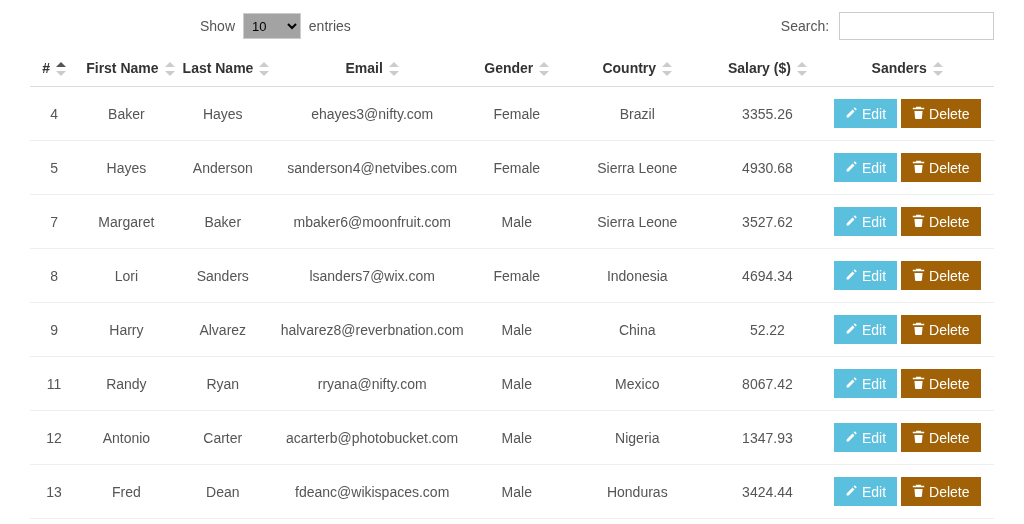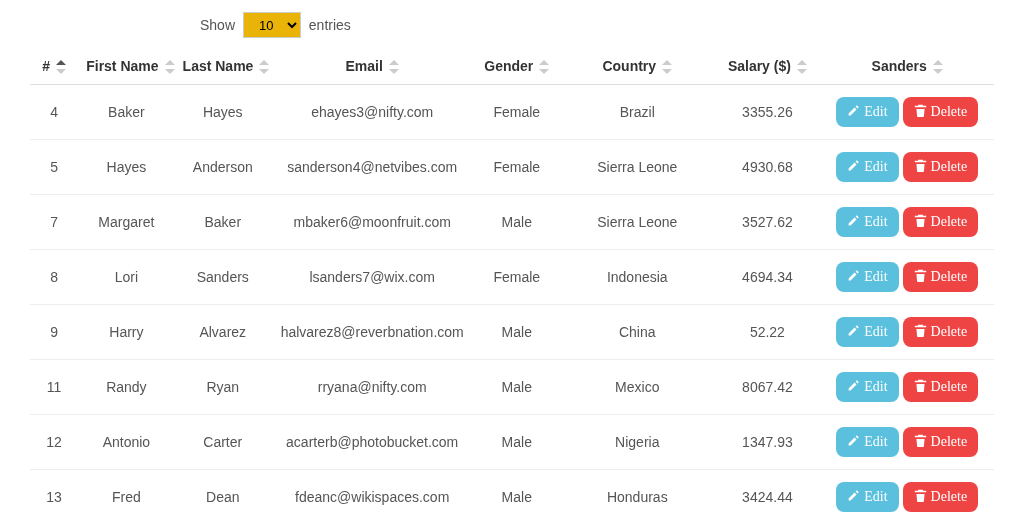--- a/index.html
+++ b/index.html
@@ -24,8 +24,8 @@
     width: 58px;
     margin: 0 4px;
     font-size: 13px;
-    background:#eab308;
-    padding-left:11px;
+    background:#a3a3a3;
+    padding-left:4px;
   }
   .search-control label { color:#555; }
   .search-control input {

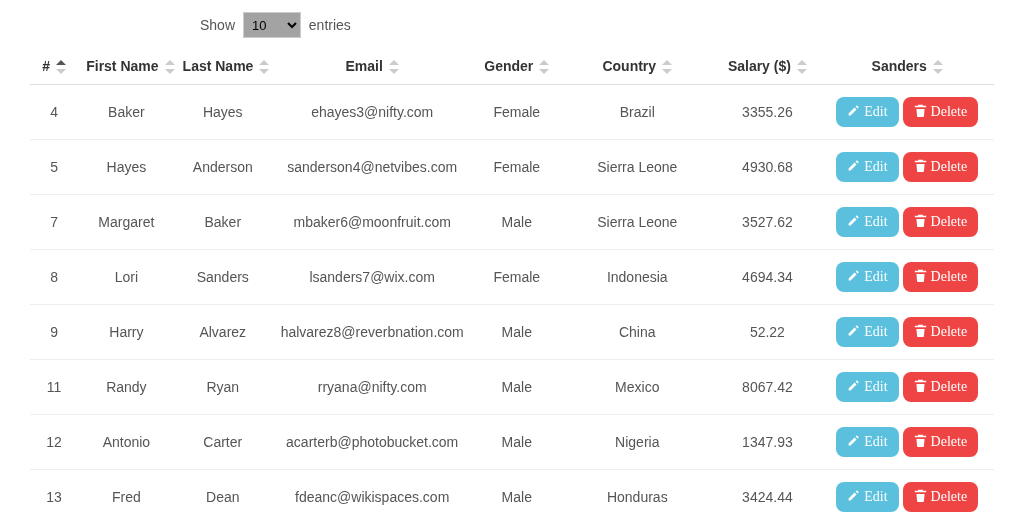--- a/index.html
+++ b/index.html
@@ -120,6 +120,10 @@
       <option>10</option>
     </select>
     <span>entries</span>
+  </div>
+  <div class="search-control">
+    <label>Search:</label>
+    <input type="text" value="" style="">
   </div>
 </div>
 

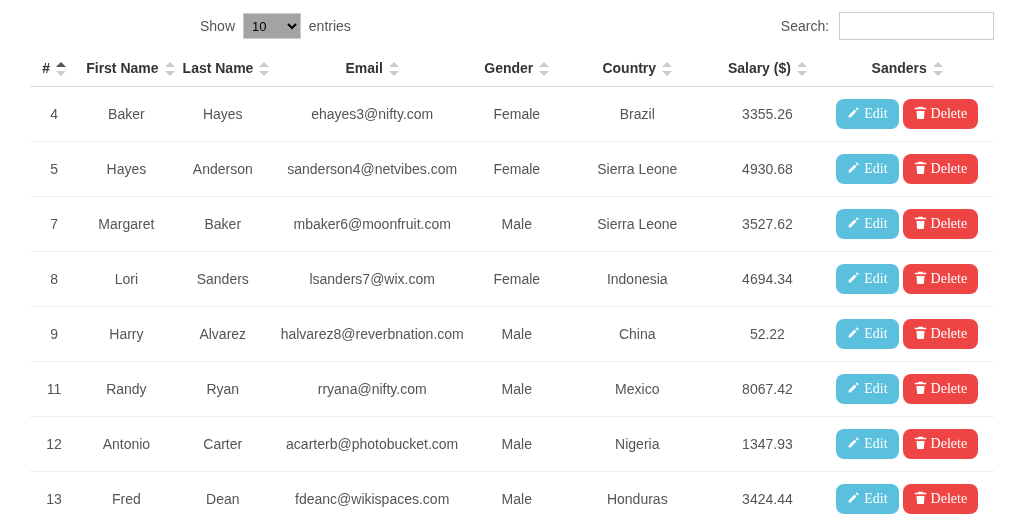--- a/index.html
+++ b/index.html
@@ -98,13 +98,12 @@
     align-items: center;
     gap: 4px;
     border: none;
-    border-radius: 8px;
+    border-radius: 0;
     color: #fff;
     padding: 7px 11px;
     font-size: 14px;
     cursor: pointer;
     line-height: 1;
-    font-family: Liberation Serif, serif;
   }
   .btn-edit   { background: #5bc0de; }
   .btn-delete { background: #ef4444; margin-left: 4px; }

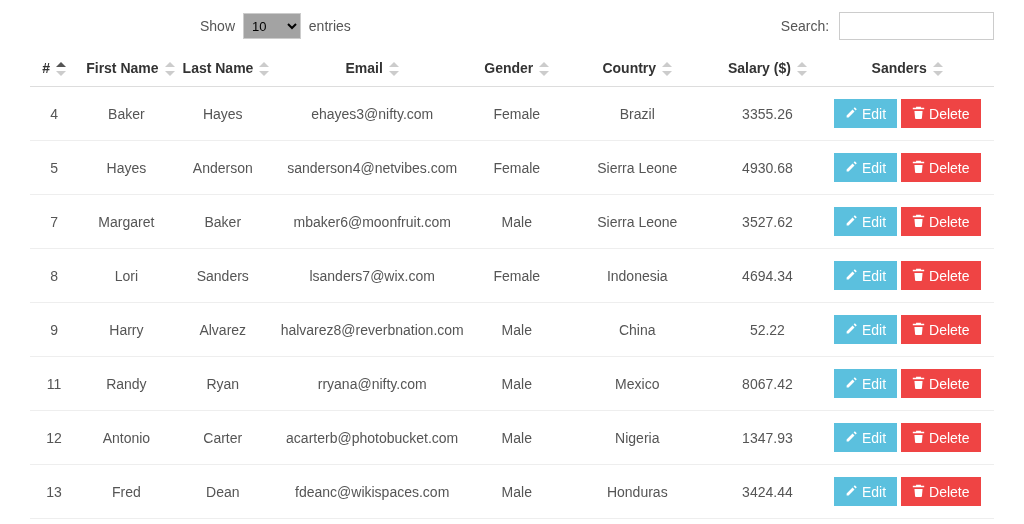--- a/index.html
+++ b/index.html
@@ -106,7 +106,7 @@
     line-height: 1;
   }
   .btn-edit   { background: #5bc0de; }
-  .btn-delete { background: #ef4444; margin-left: 4px; }
+  .btn-delete { background: #a16207; margin-left: 4px; }
   .btn .icon-svg { width: 13px; height: 13px; fill: #fff; }
 </style>
 </head>

